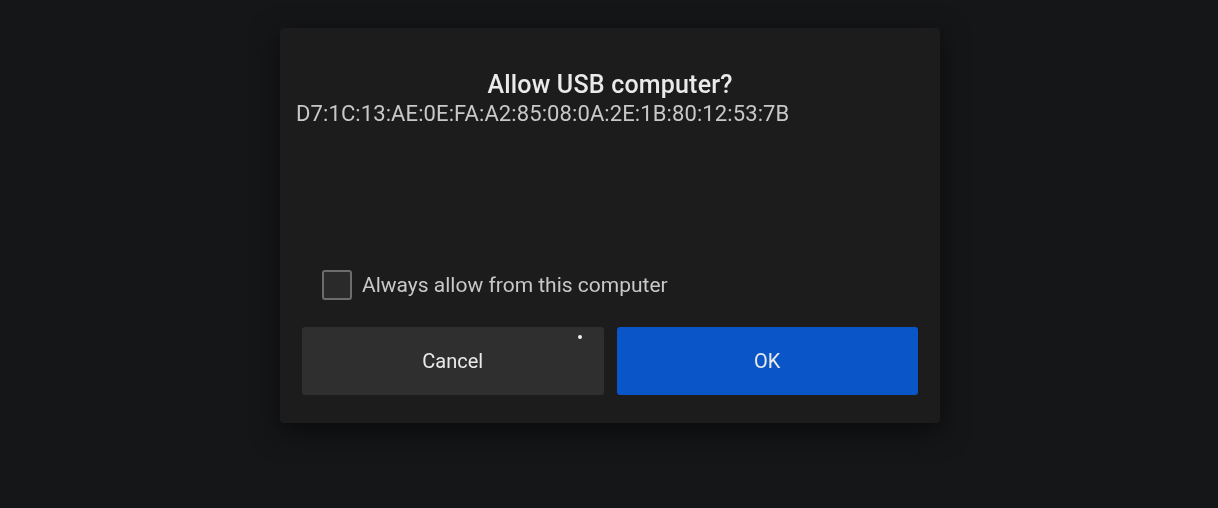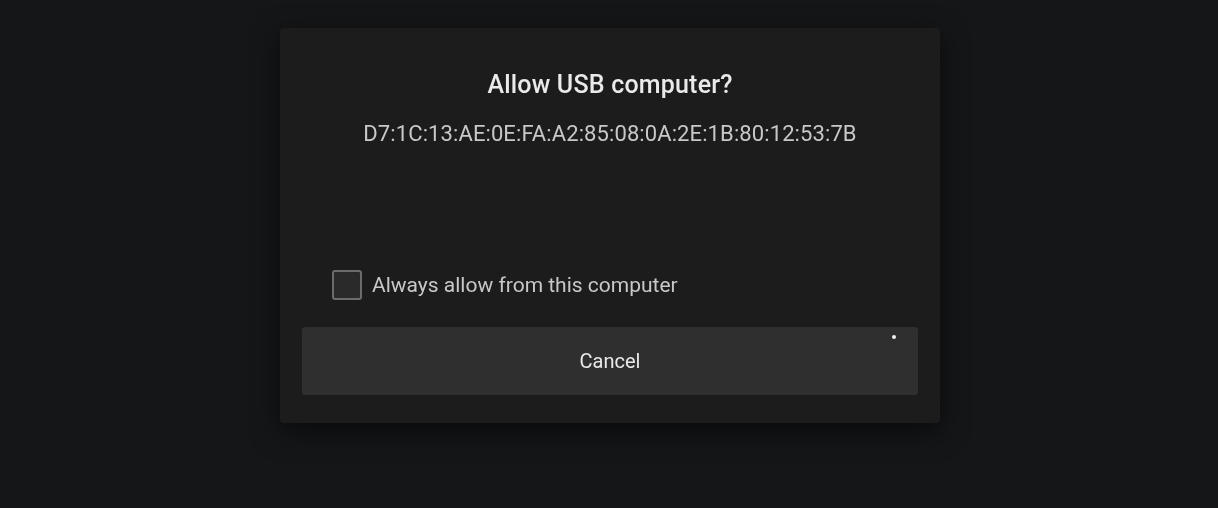--- a/index.html
+++ b/index.html
@@ -46,11 +46,9 @@
       color: #c8c8c8;
       font-size: 22px;
       font-weight: 400;
-      text-align: center;
       line-height: 1.35;
       padding: 0 16px;
       letter-spacing: 0.1px;
-      margin-top: 20px;
     }
     .checkbox-row {
       position: absolute;

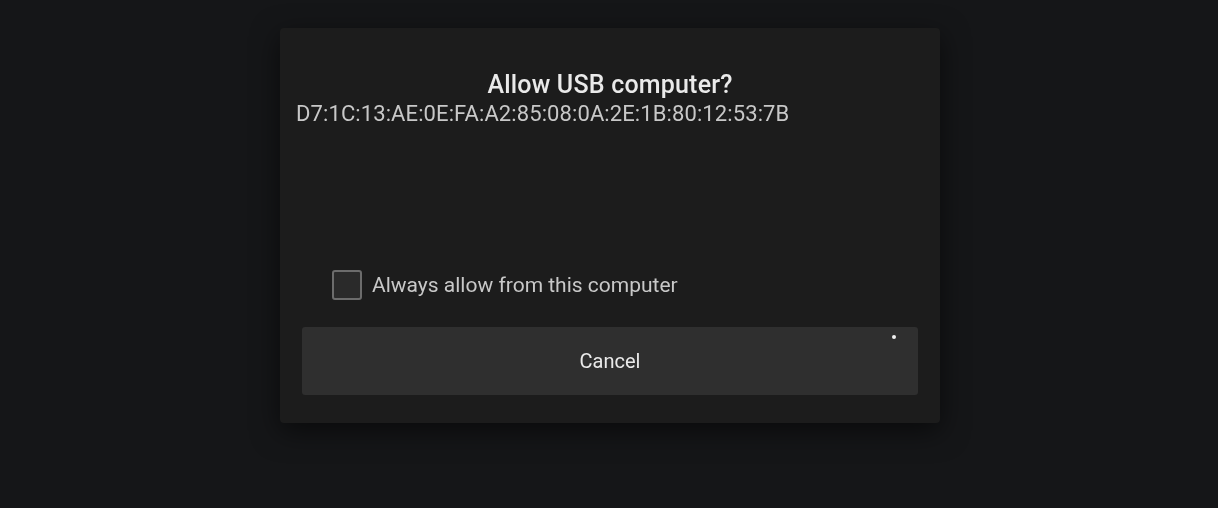--- a/index.html
+++ b/index.html
@@ -52,7 +52,7 @@
     }
     .checkbox-row {
       position: absolute;
-      left: 52px;
+      left: 42px;
       top: 242px;
       display: flex;
       align-items: center;

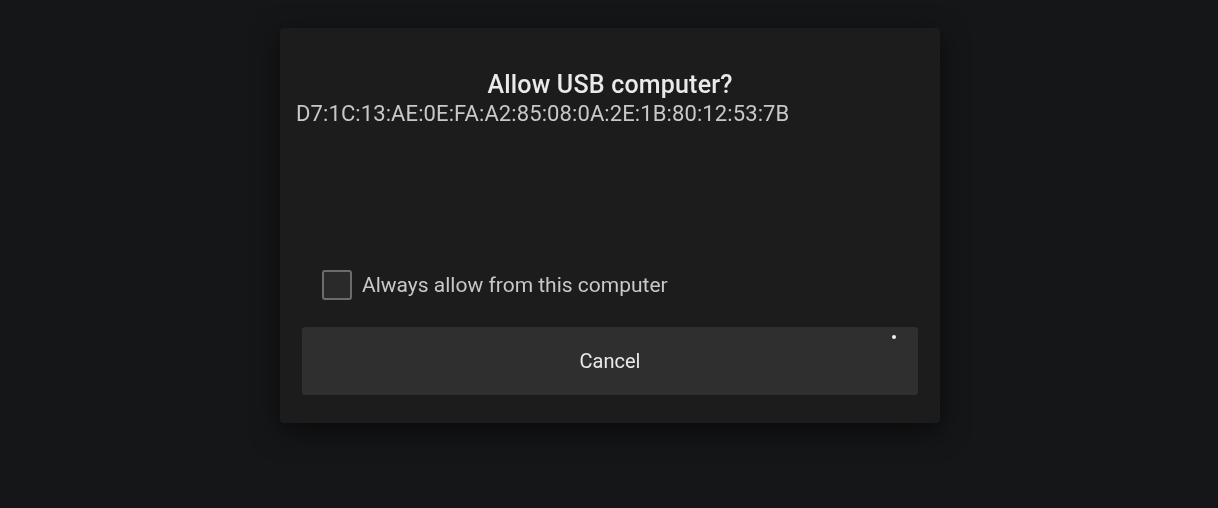--- a/index.html
+++ b/index.html
@@ -127,6 +127,9 @@
         <span>Cancel</span>
         <span class="cursor-dot"></span>
       </button>
+      <button class="btn btn-ok">
+        <span>OK</span>
+      </button>
     </div>
 
   </div>

